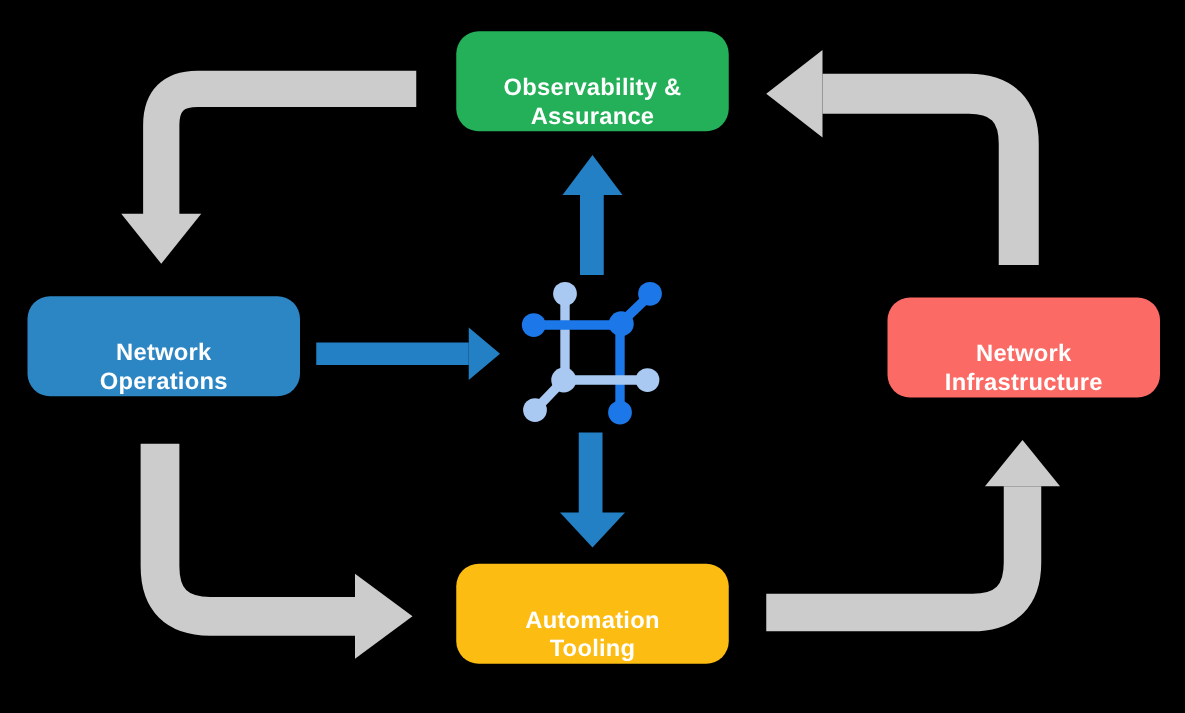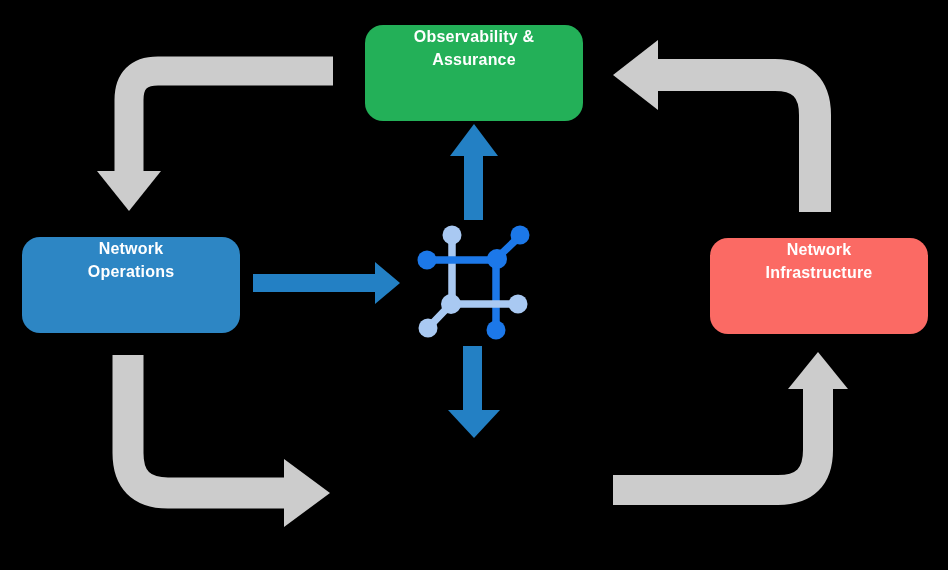--- a/index.html
+++ b/index.html
@@ -6,9 +6,9 @@
   .canvas{position:relative;width:948px;height:570px;background:#000;overflow:hidden;
           font-family:"Liberation Sans",sans-serif;}
   .layer{position:absolute;left:0;top:0;}
-  .box{position:absolute;width:218px;height:96px;border-radius:18px;
-       display:flex;align-items:flex-start;justify-content:center;text-align:center;
-       color:#fff;font-weight:bold;font-size:16px;line-height:23px;
+  .box{position:absolute;width:218px;height:80px;border-radius:18px;
+       display:flex;align-items:flex-end;justify-content:center;text-align:center;
+       color:#fff;font-weight:bold;font-size:19px;line-height:23px;
        letter-spacing:.2px;white-space:pre-line;}
   .box-observability{left:365px;top:25px;background:#23b058;}
   .box-operations{left:22px;top:237px;background:#2d86c4;}

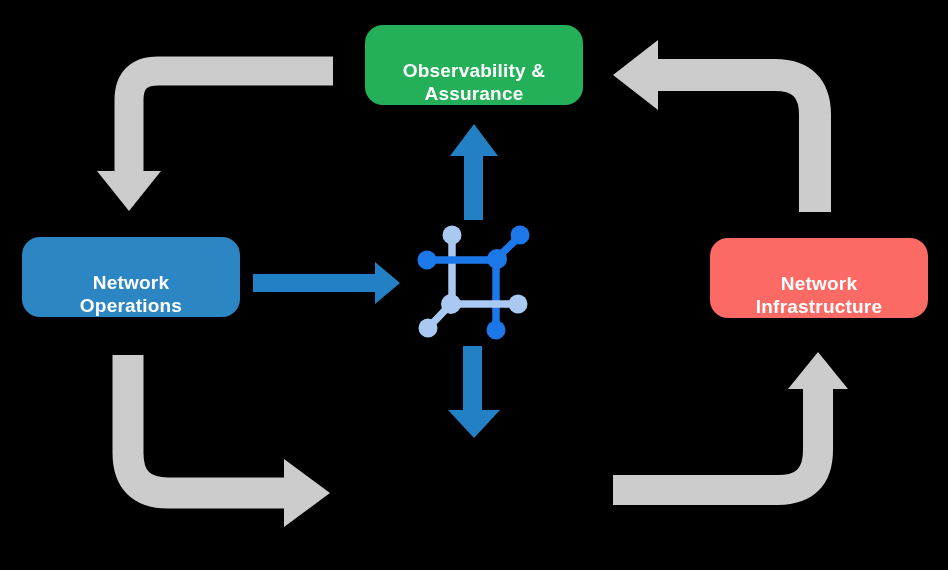--- a/index.html
+++ b/index.html
@@ -100,6 +100,10 @@
 Infrastructure</span>
   </div>
 
+  <div class="box box-automation">
+    <span>Automation
+Tooling</span>
+  </div>
 
 </div>
 

